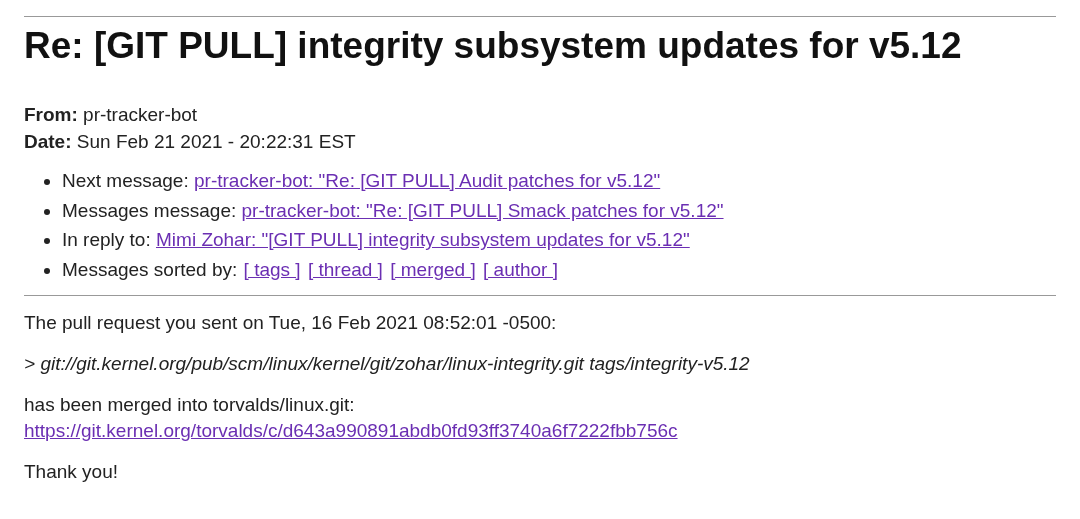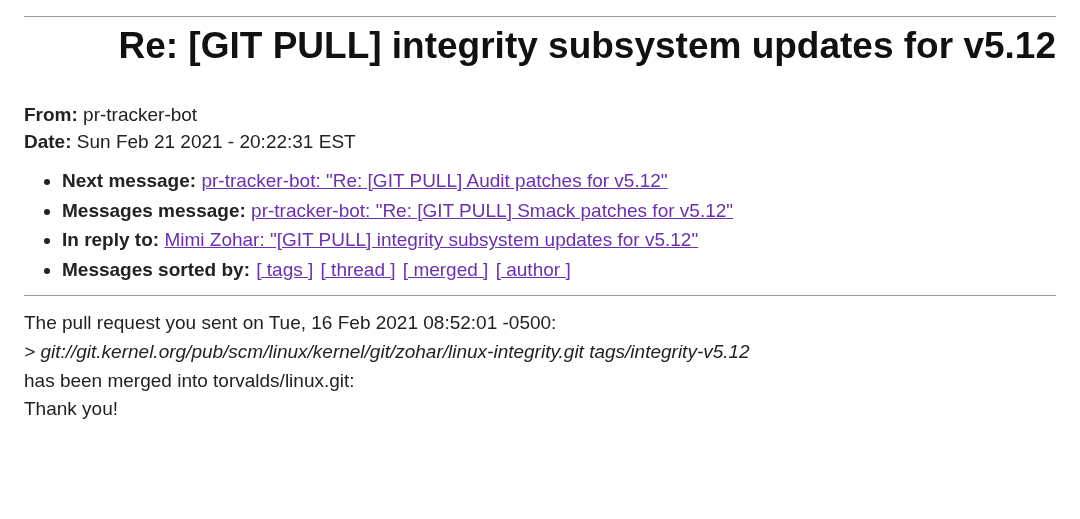--- a/index.html
+++ b/index.html
@@ -26,7 +26,6 @@
       font-weight: 700;
       margin: 8px 0 18px 0;
       color: #111;
-      text-align: right;
     }
     .meta {
       margin-bottom: 12px;

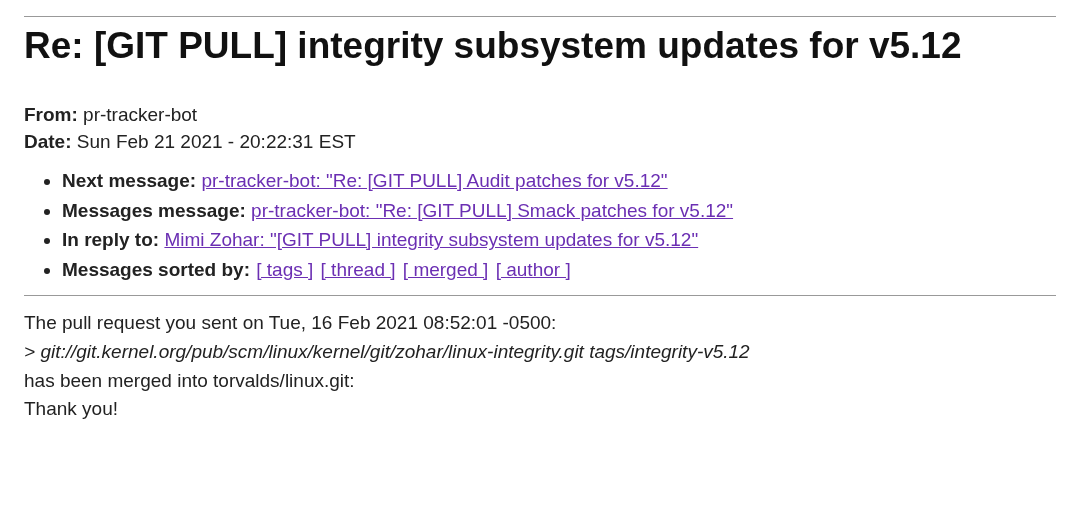--- a/index.html
+++ b/index.html
@@ -47,7 +47,7 @@
       line-height: 1.45;
     }
     ul.navlist b {
-      font-weight: 700;
+      font-weight: 400;
     }
     a {
       color: #6b2fb3;

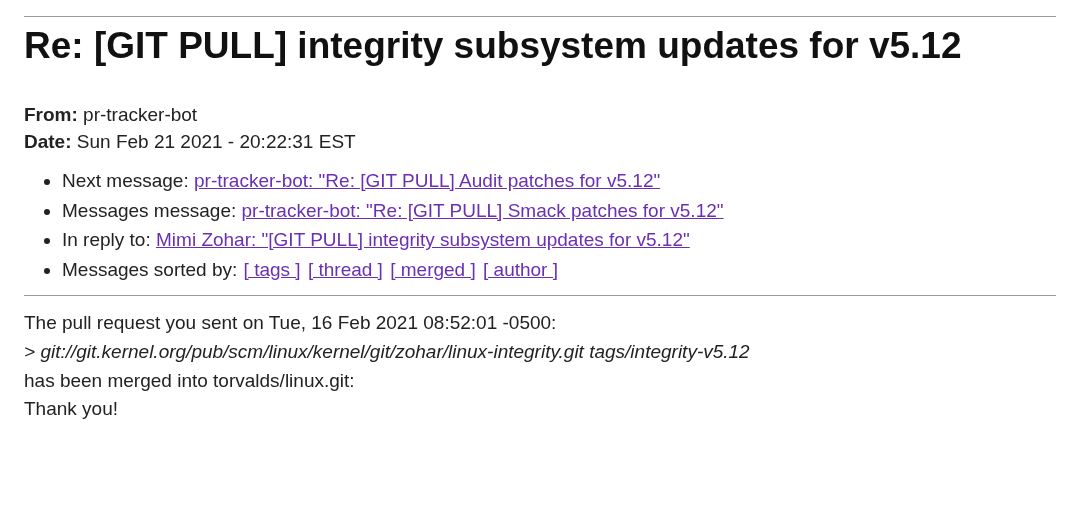--- a/index.html
+++ b/index.html
@@ -54,7 +54,7 @@
       text-decoration: underline;
     }
     .body-section p {
-      margin: 2px 0;
+      margin: 14px 0;
       line-height: 1.4;
     }
     .quoted {

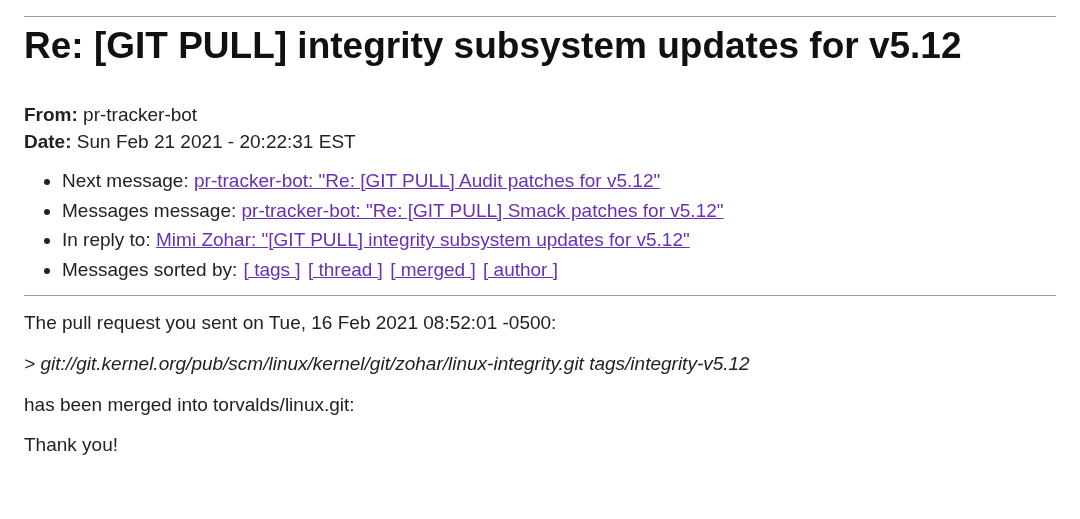--- a/index.html
+++ b/index.html
@@ -115,6 +115,7 @@
   </p>
   <p>
     <span>has been merged into torvalds/linux.git:</span><br>
+    <a href="#">https://git.kernel.org/torvalds/c/d643a990891abdb0fd93ff3740a6f7222fbb756c</a>
   </p>
   <p>Thank you!</p>
 </div>

